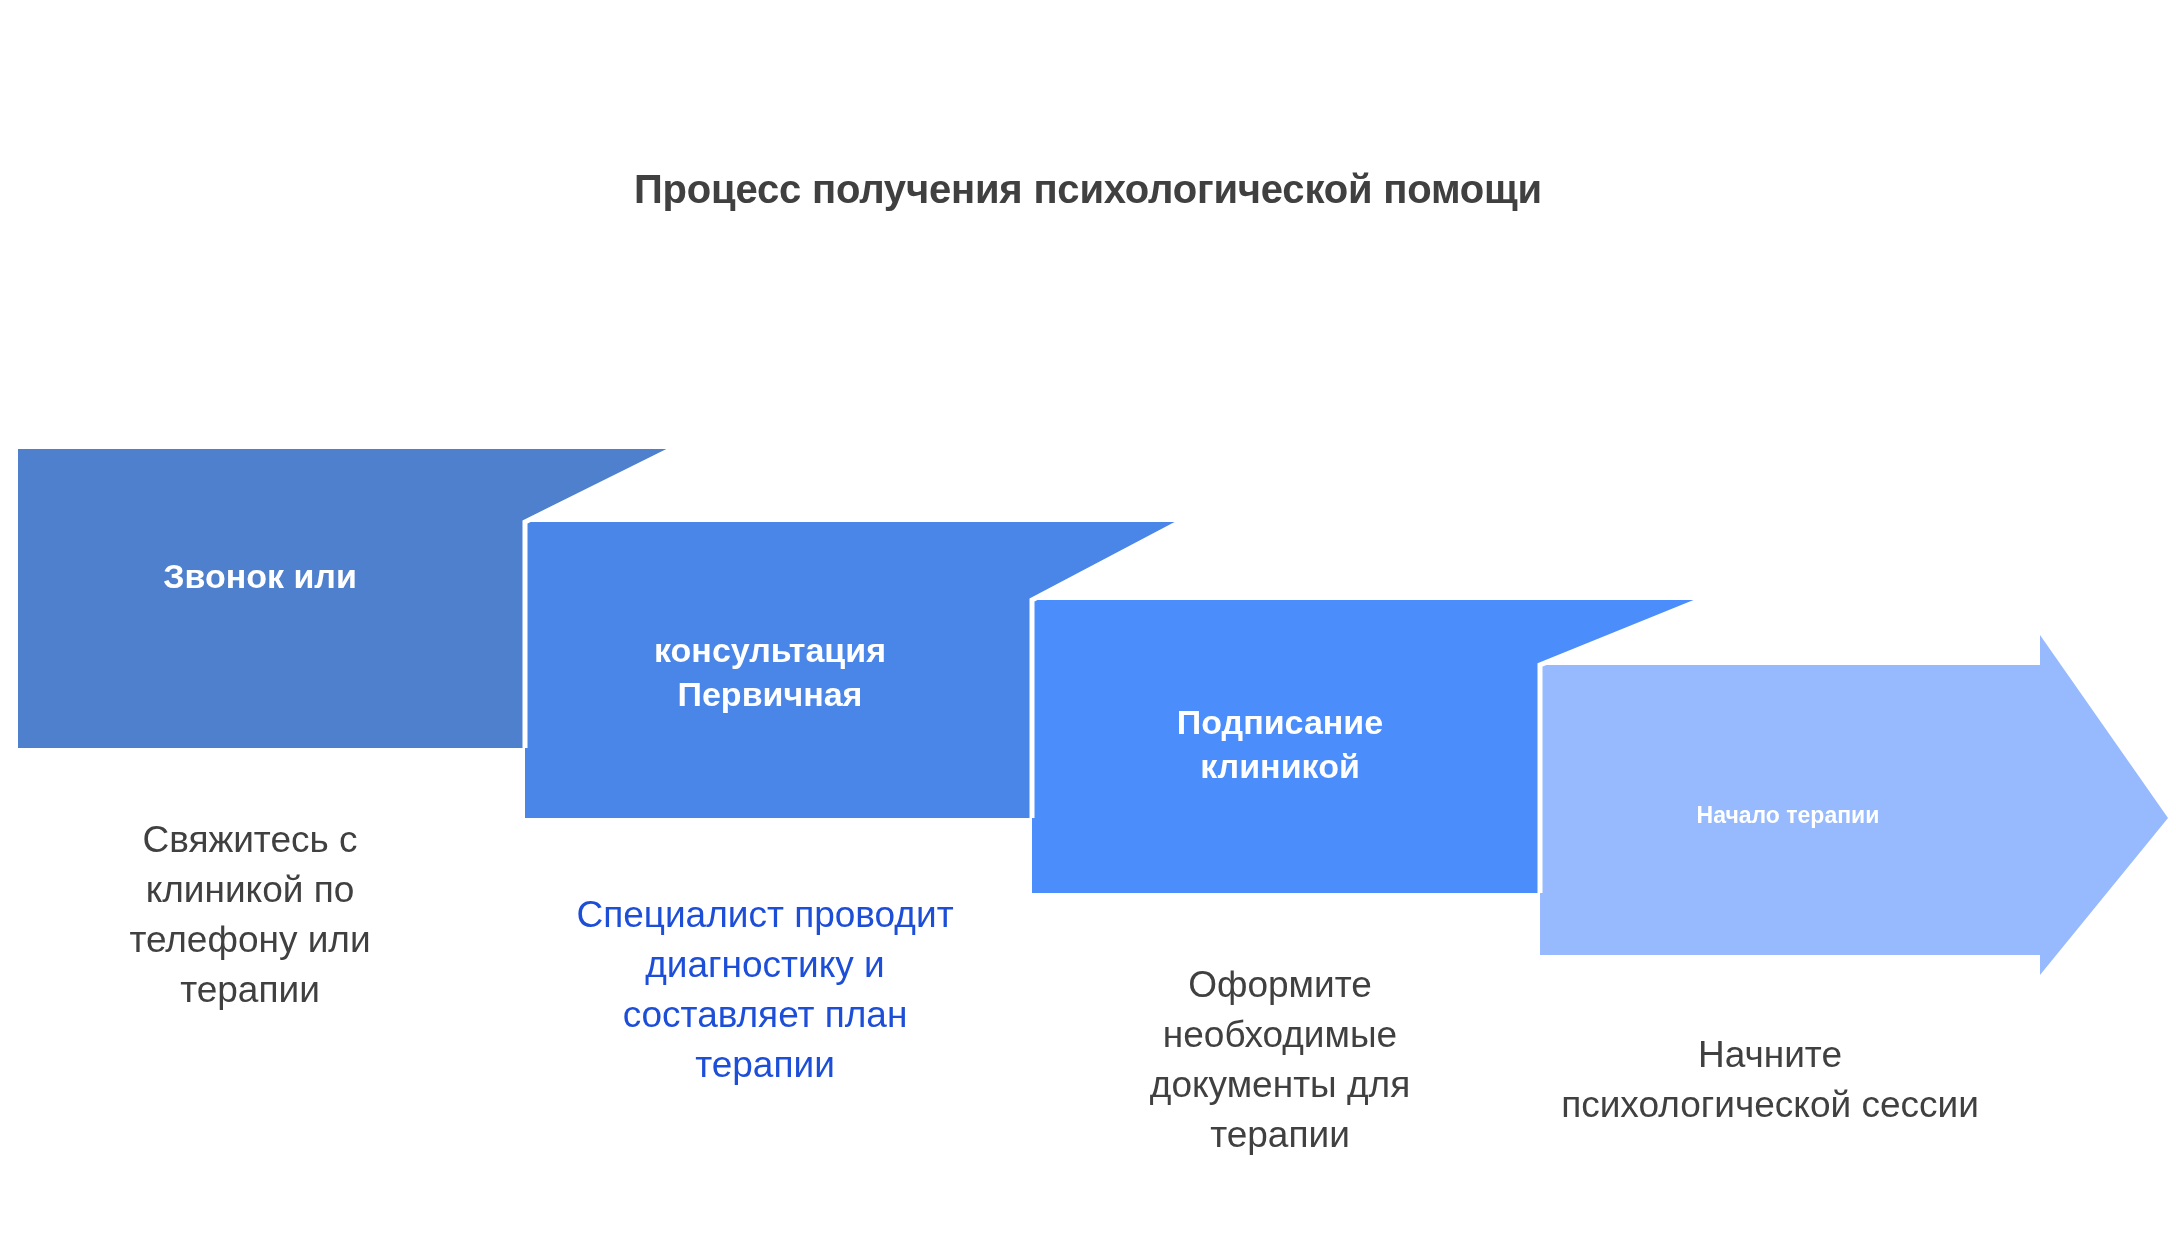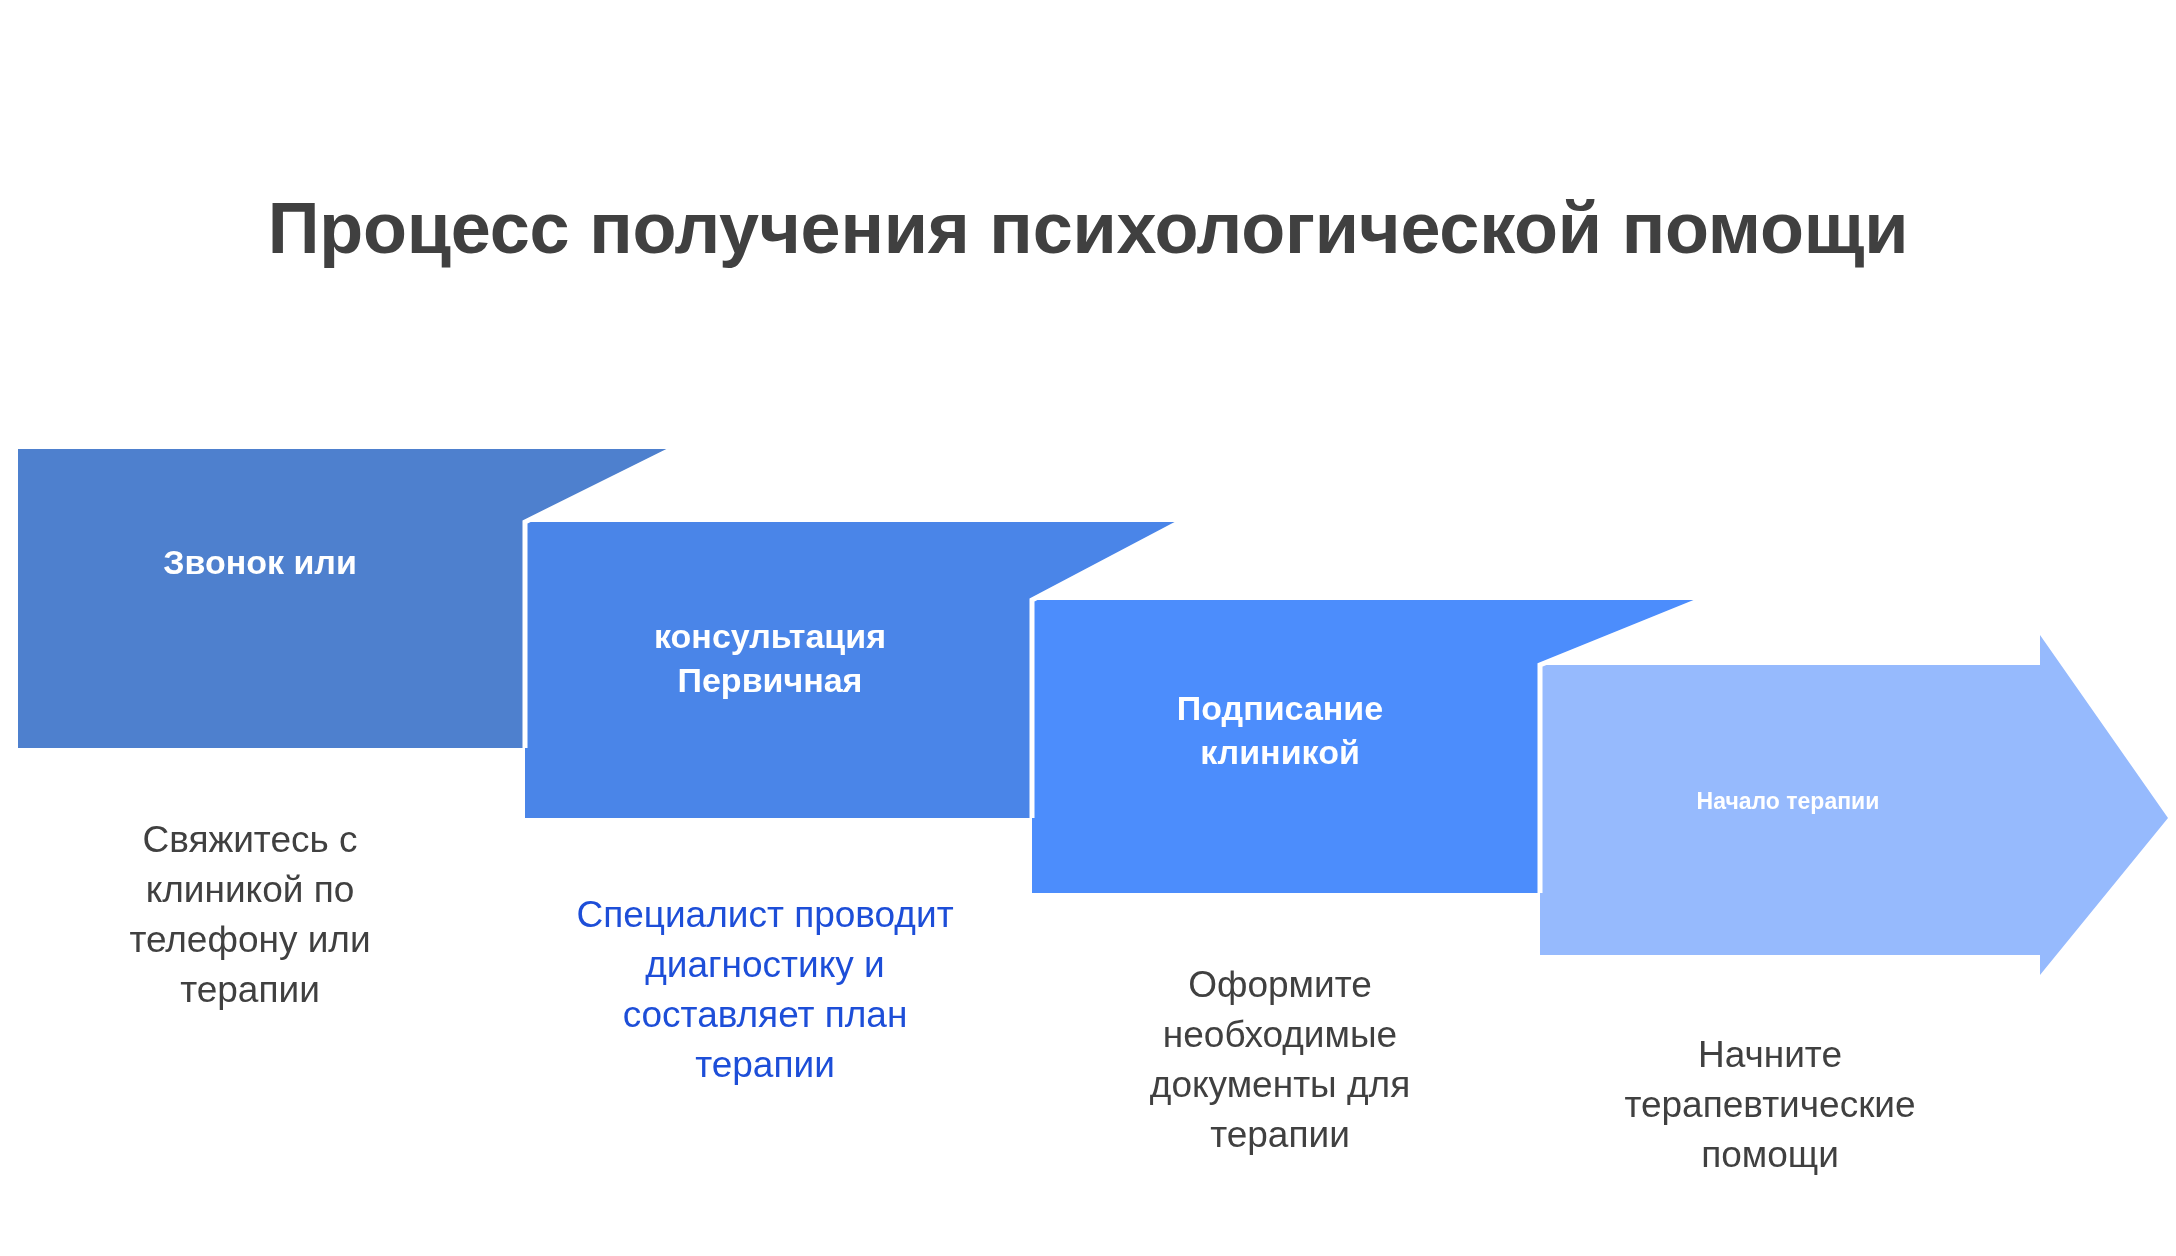--- a/index.html
+++ b/index.html
@@ -33,7 +33,7 @@
     top: 140px;
     width: 2176px;
     text-align: center;
-    font-size: 72px;
+    font-size: 40px;
     font-weight: bold;
     color: #404040;
     letter-spacing: -0.2px;

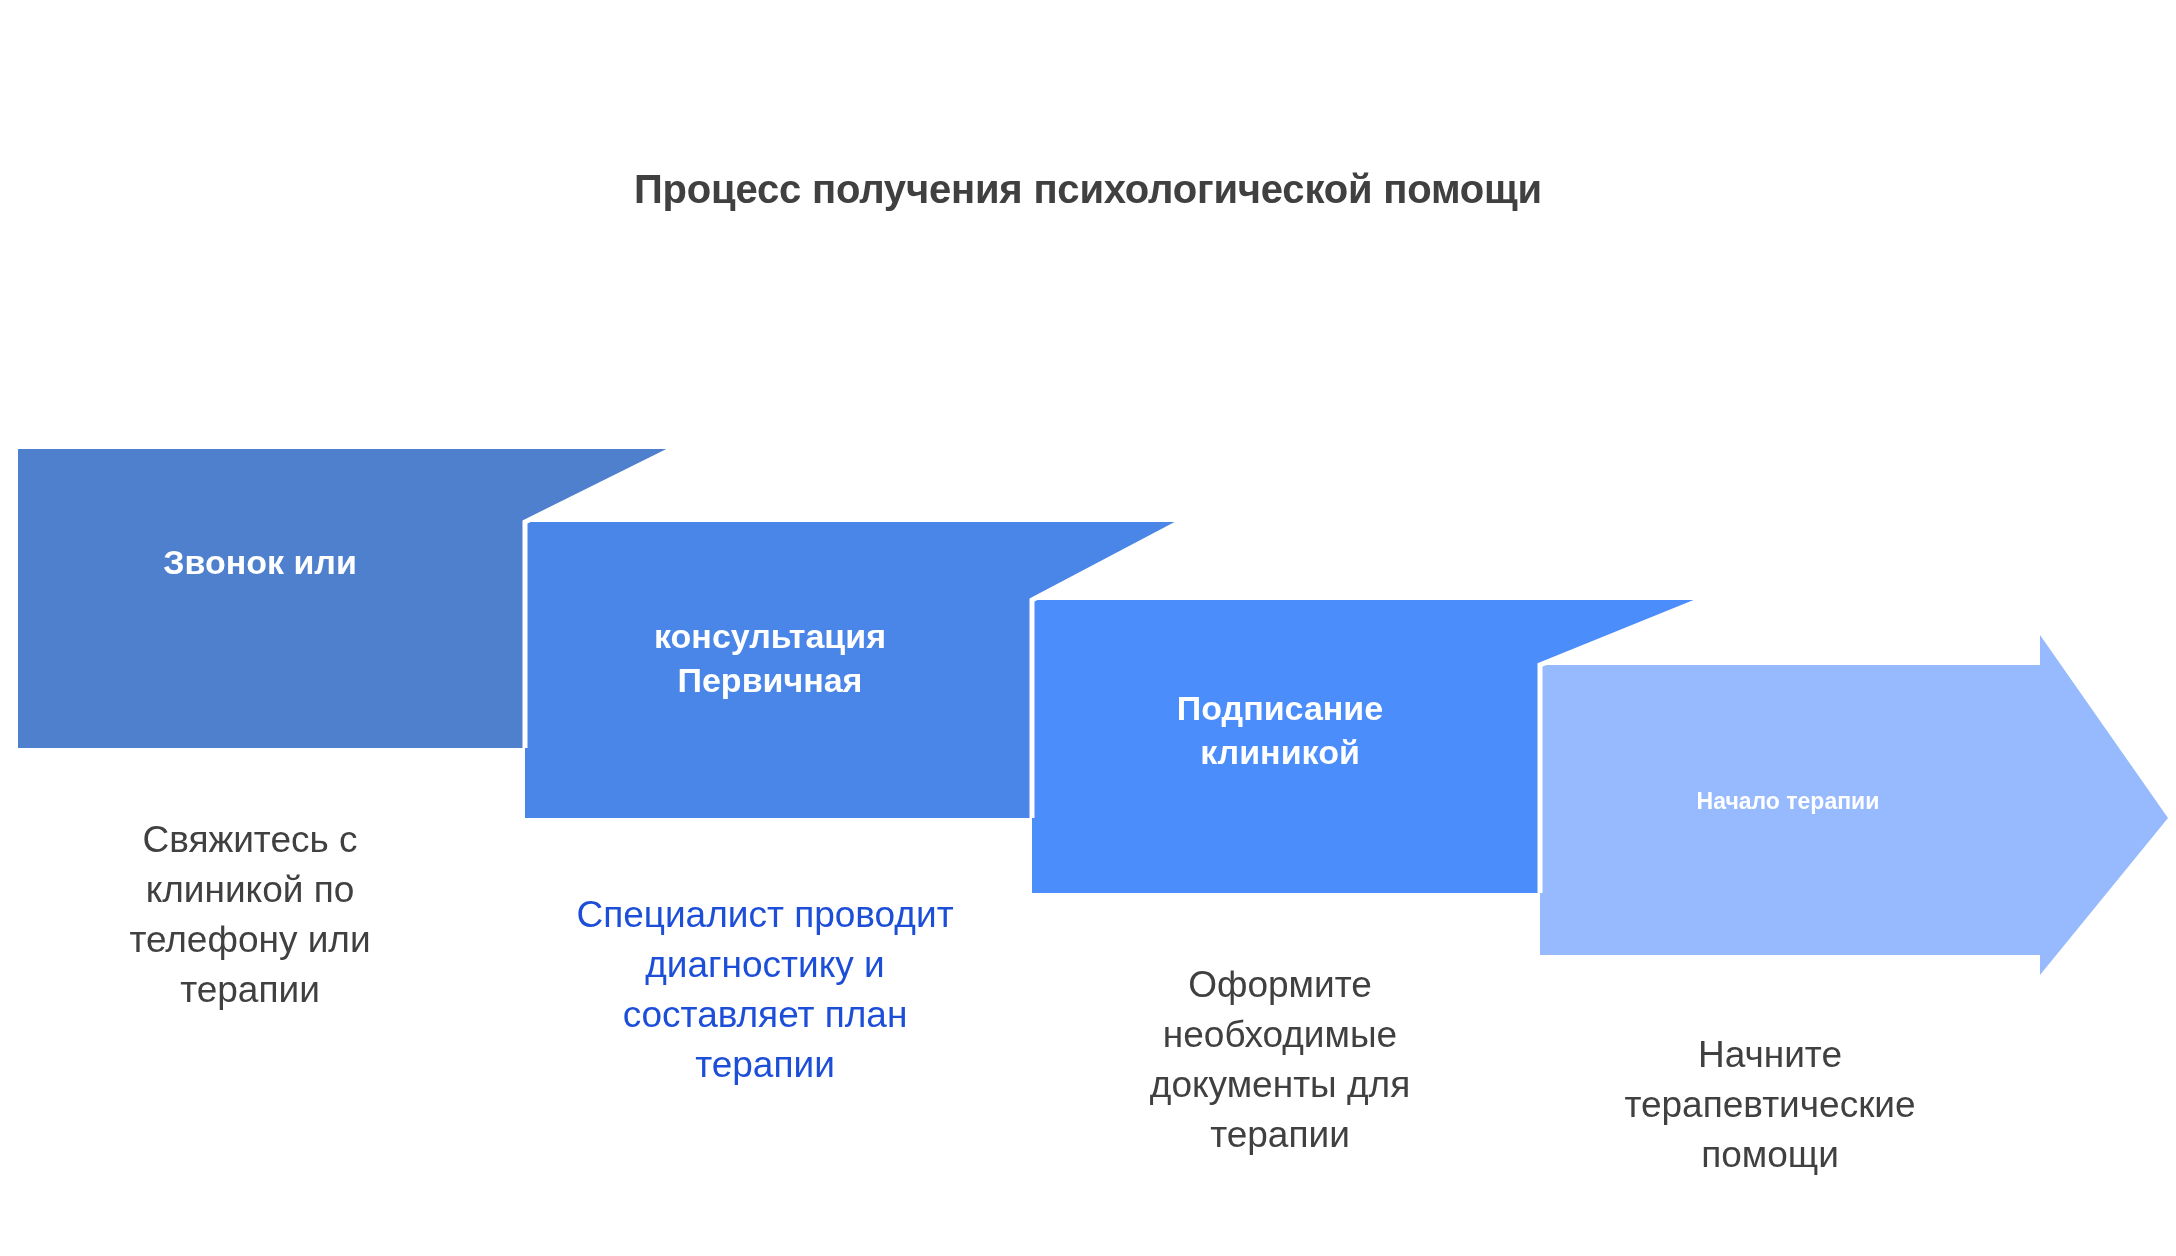--- a/index.html
+++ b/index.html
@@ -67,6 +67,7 @@
     line-height: 1.30;
     font-size: 34px;
     pointer-events: none;
+    margin-top: 14px;
   }
   .step-label.s0 { left: 20px;   top: 540px; width: 480px; }
   .step-label.s1 { left: 530px;  top: 614px; width: 480px; }

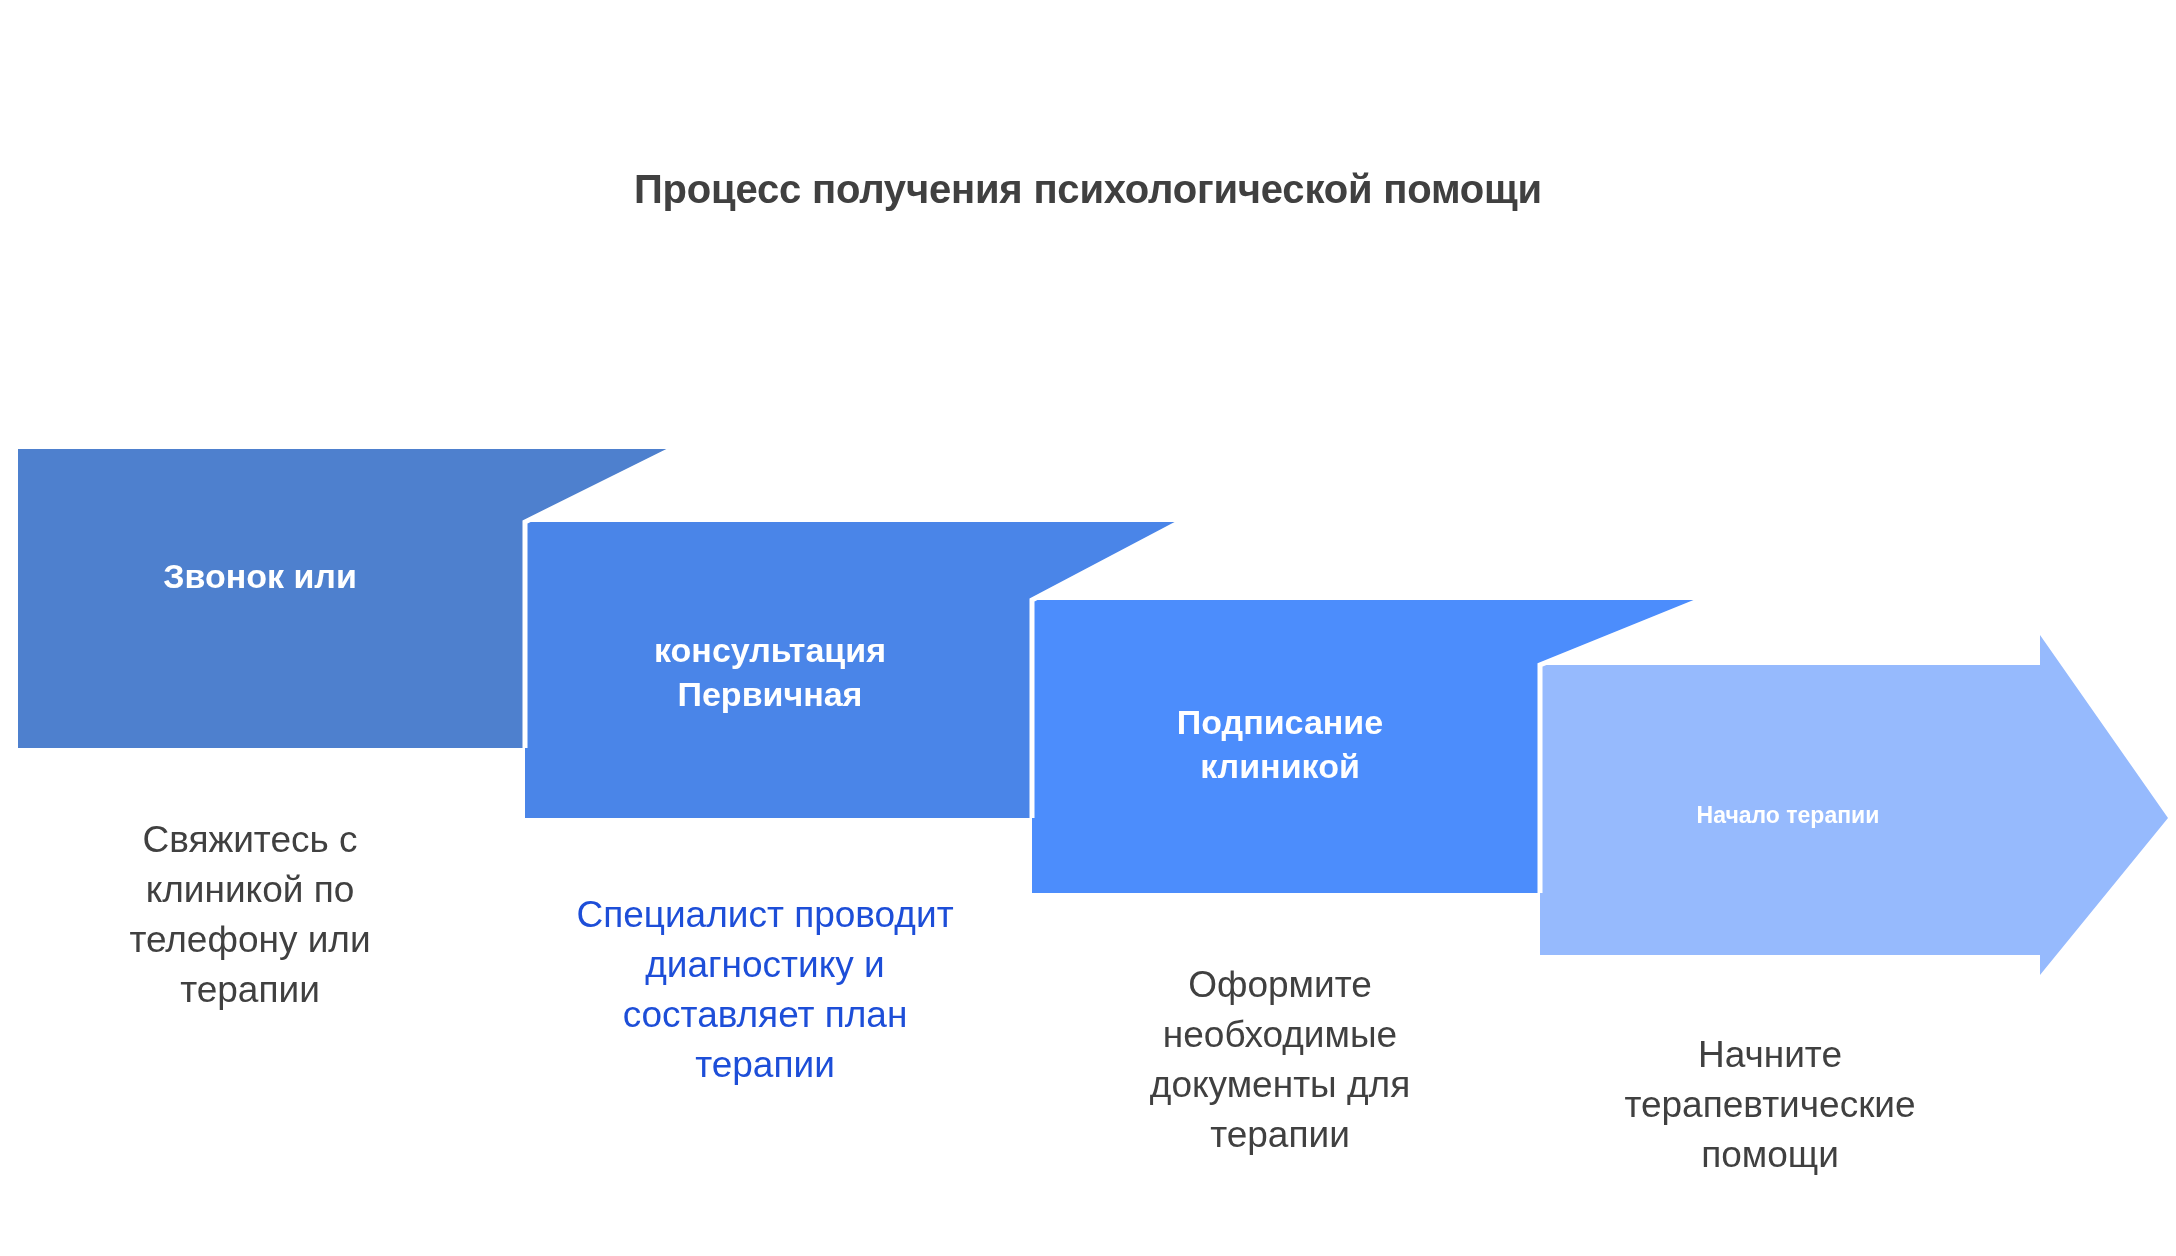--- a/index.html
+++ b/index.html
@@ -162,7 +162,7 @@
     <div class="step-caption c0" style="color: rgb(64, 64, 64);">Свяжитесь с клиникой по телефону или терапии</div>
     <div class="step-caption c1" style="color: #1d4ed8;">Специалист проводит диагностику и составляет план терапии</div>
     <div class="step-caption c2" style="color: rgb(64, 64, 64);">Оформите необходимые документы для терапии</div>
-    <div class="step-caption c3" style="color: rgb(64, 64, 64);">Начните терапевтические помощи</div>
+    <div class="step-caption c3" style="color: rgb(64, 64, 64);">Начните психологической сессии</div>
 
   </div>
 </div>

